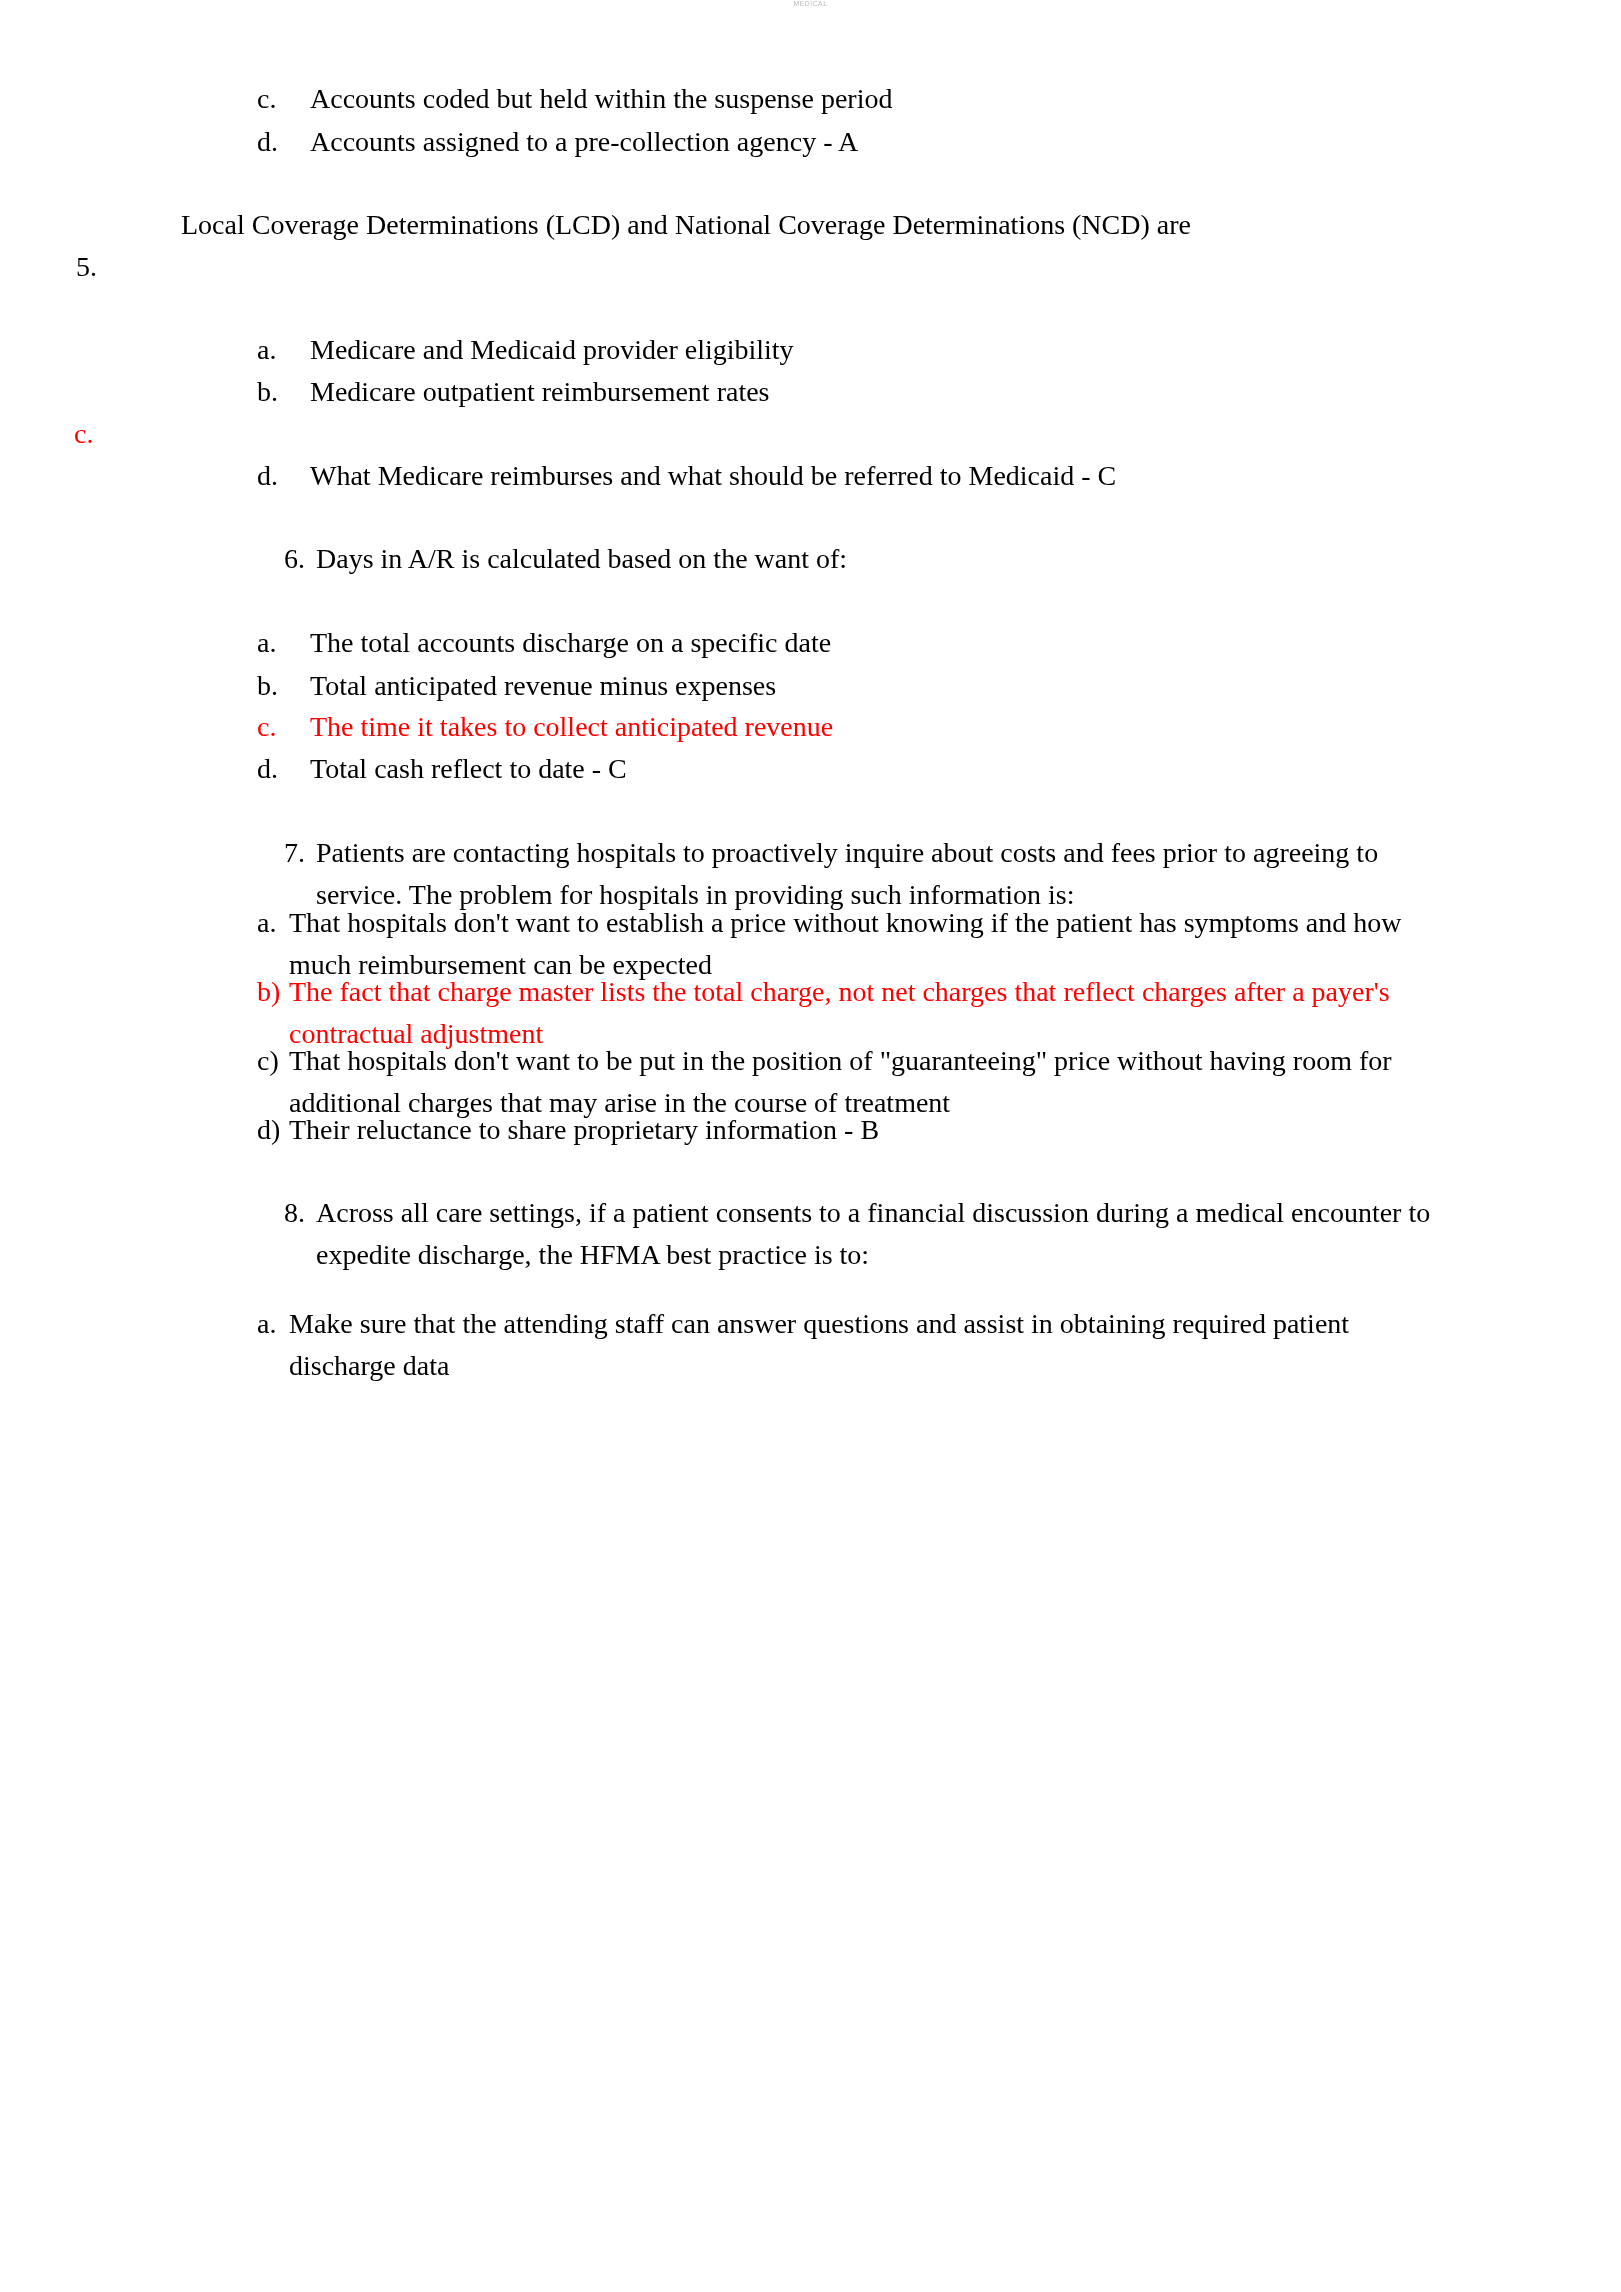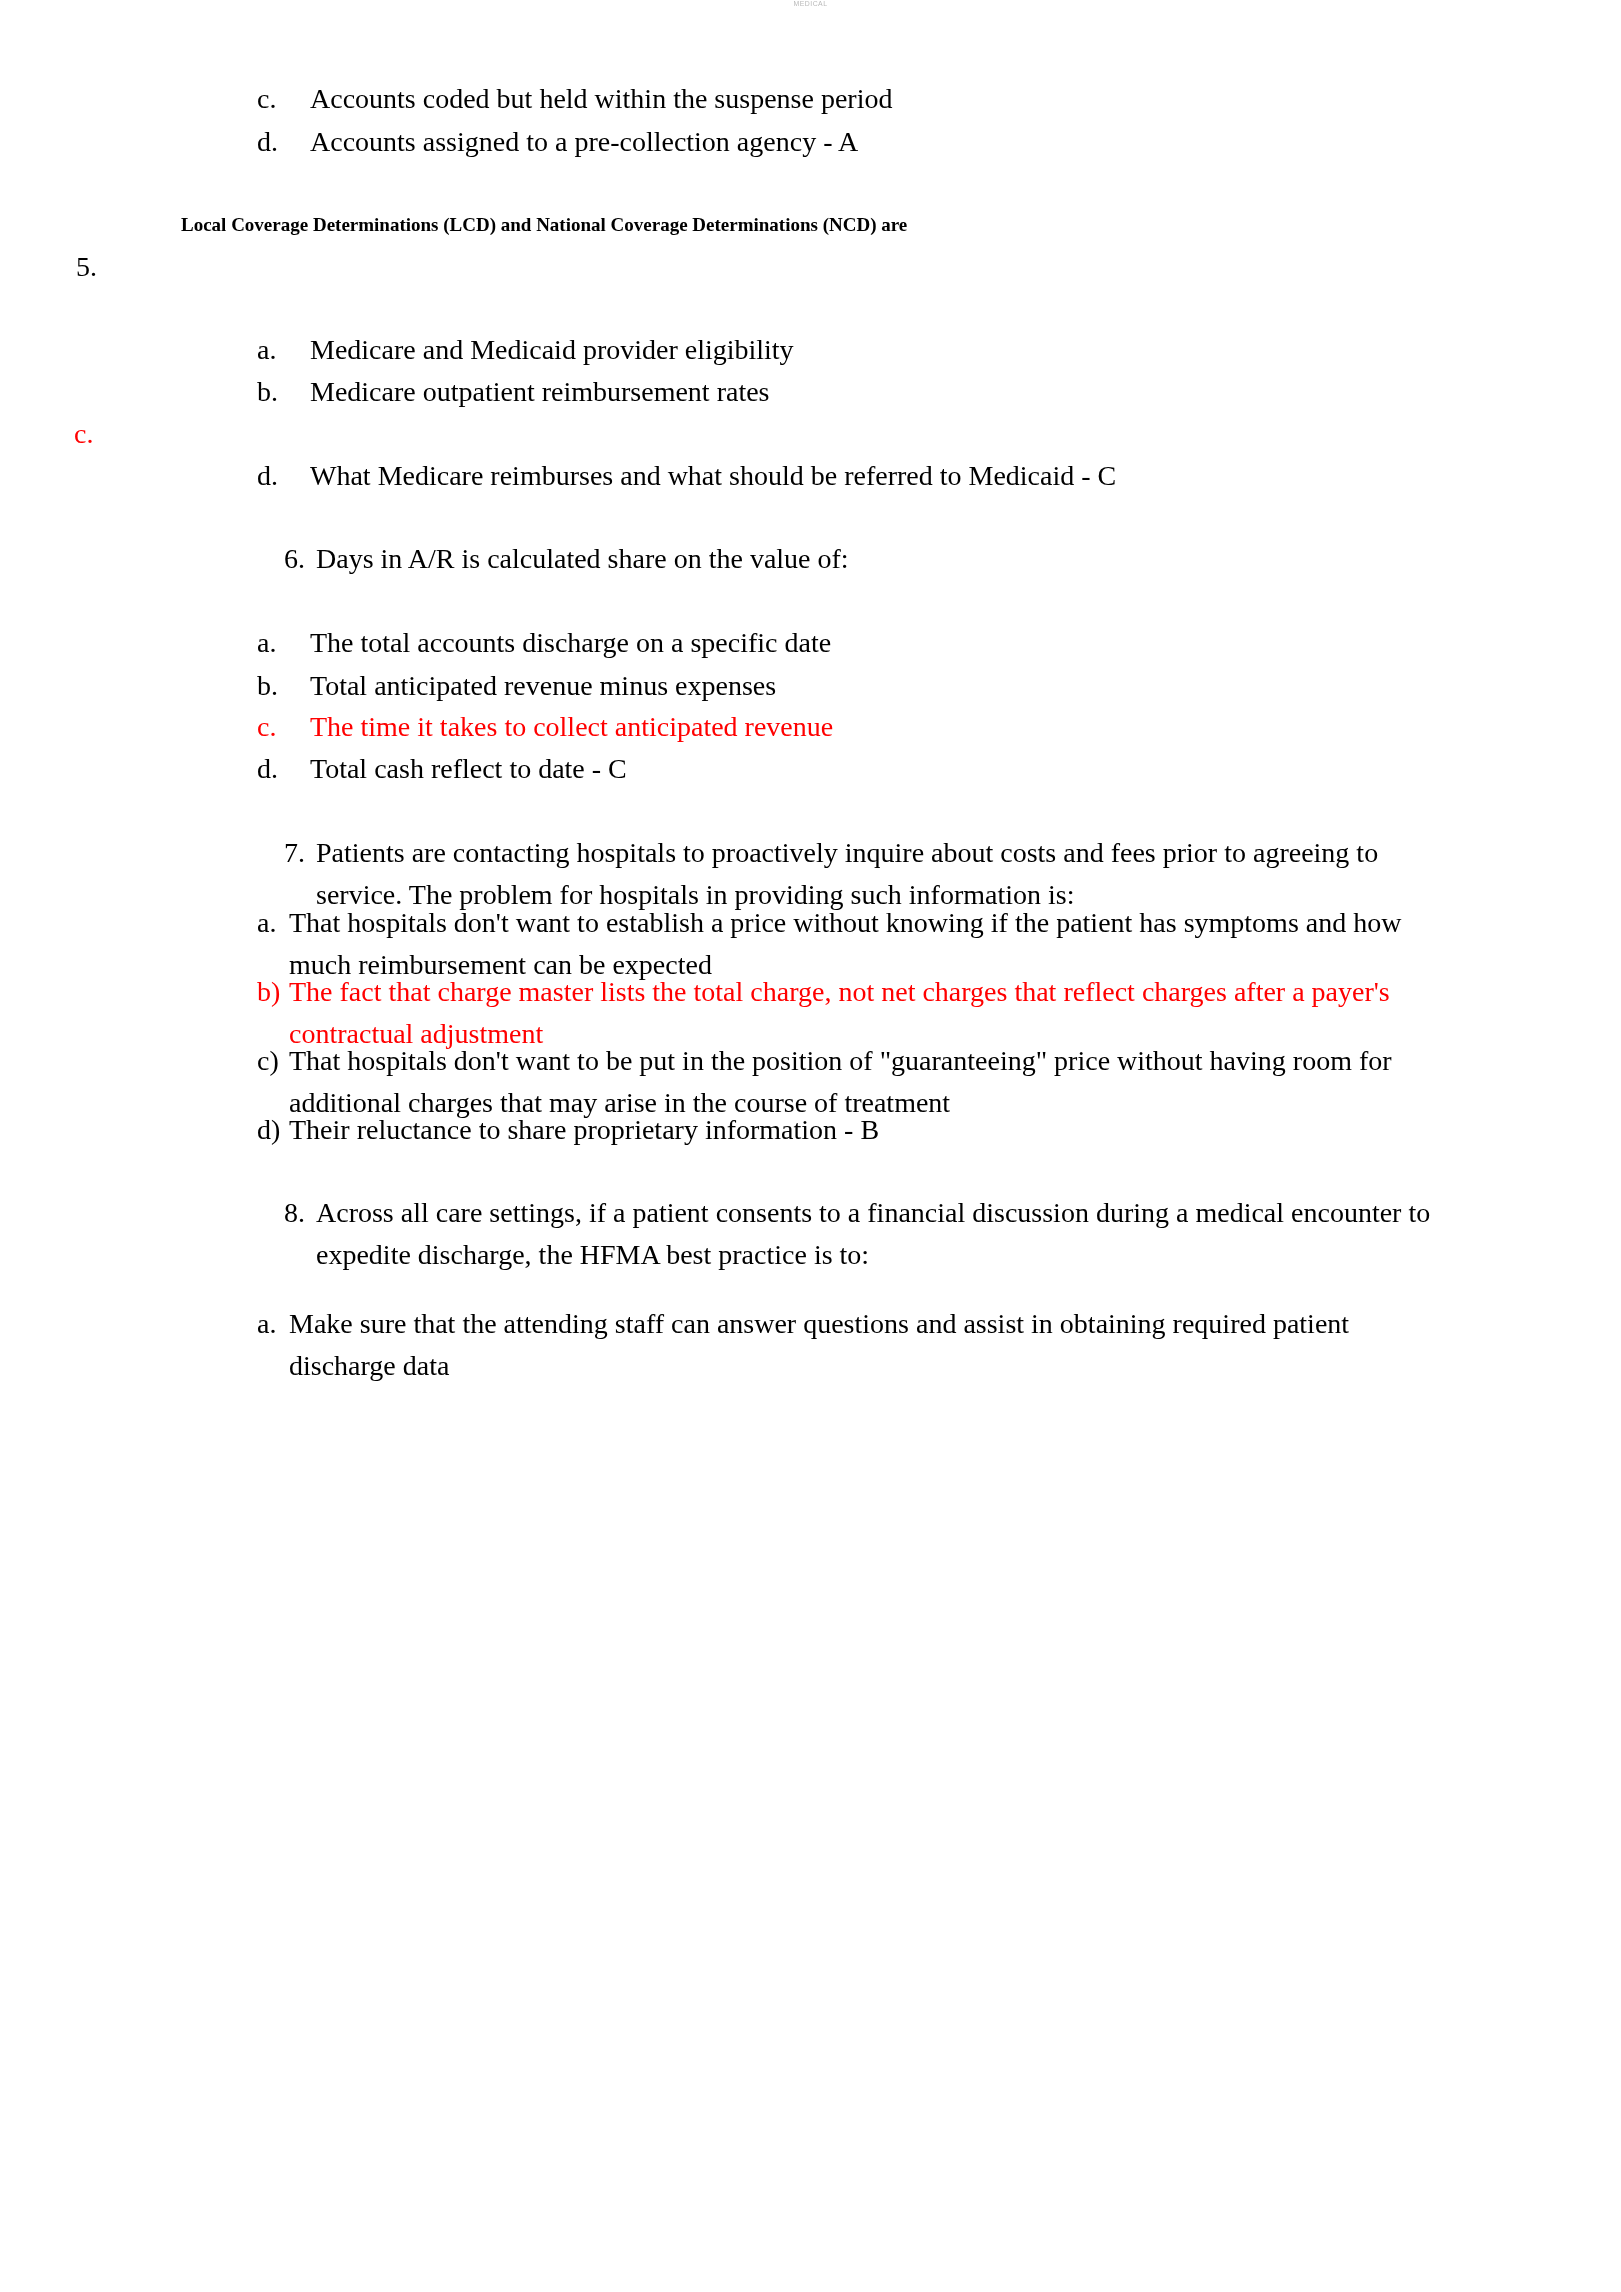--- a/index.html
+++ b/index.html
@@ -34,11 +34,10 @@
   
   .blk {
     position: absolute;
-    font-size: 19px;
+    font-size: 28px;
     line-height: 42px;
     color: #000000;
     white-space: normal;
-    font-weight: bold;
   }
   .red { color: #FF0000; }
 

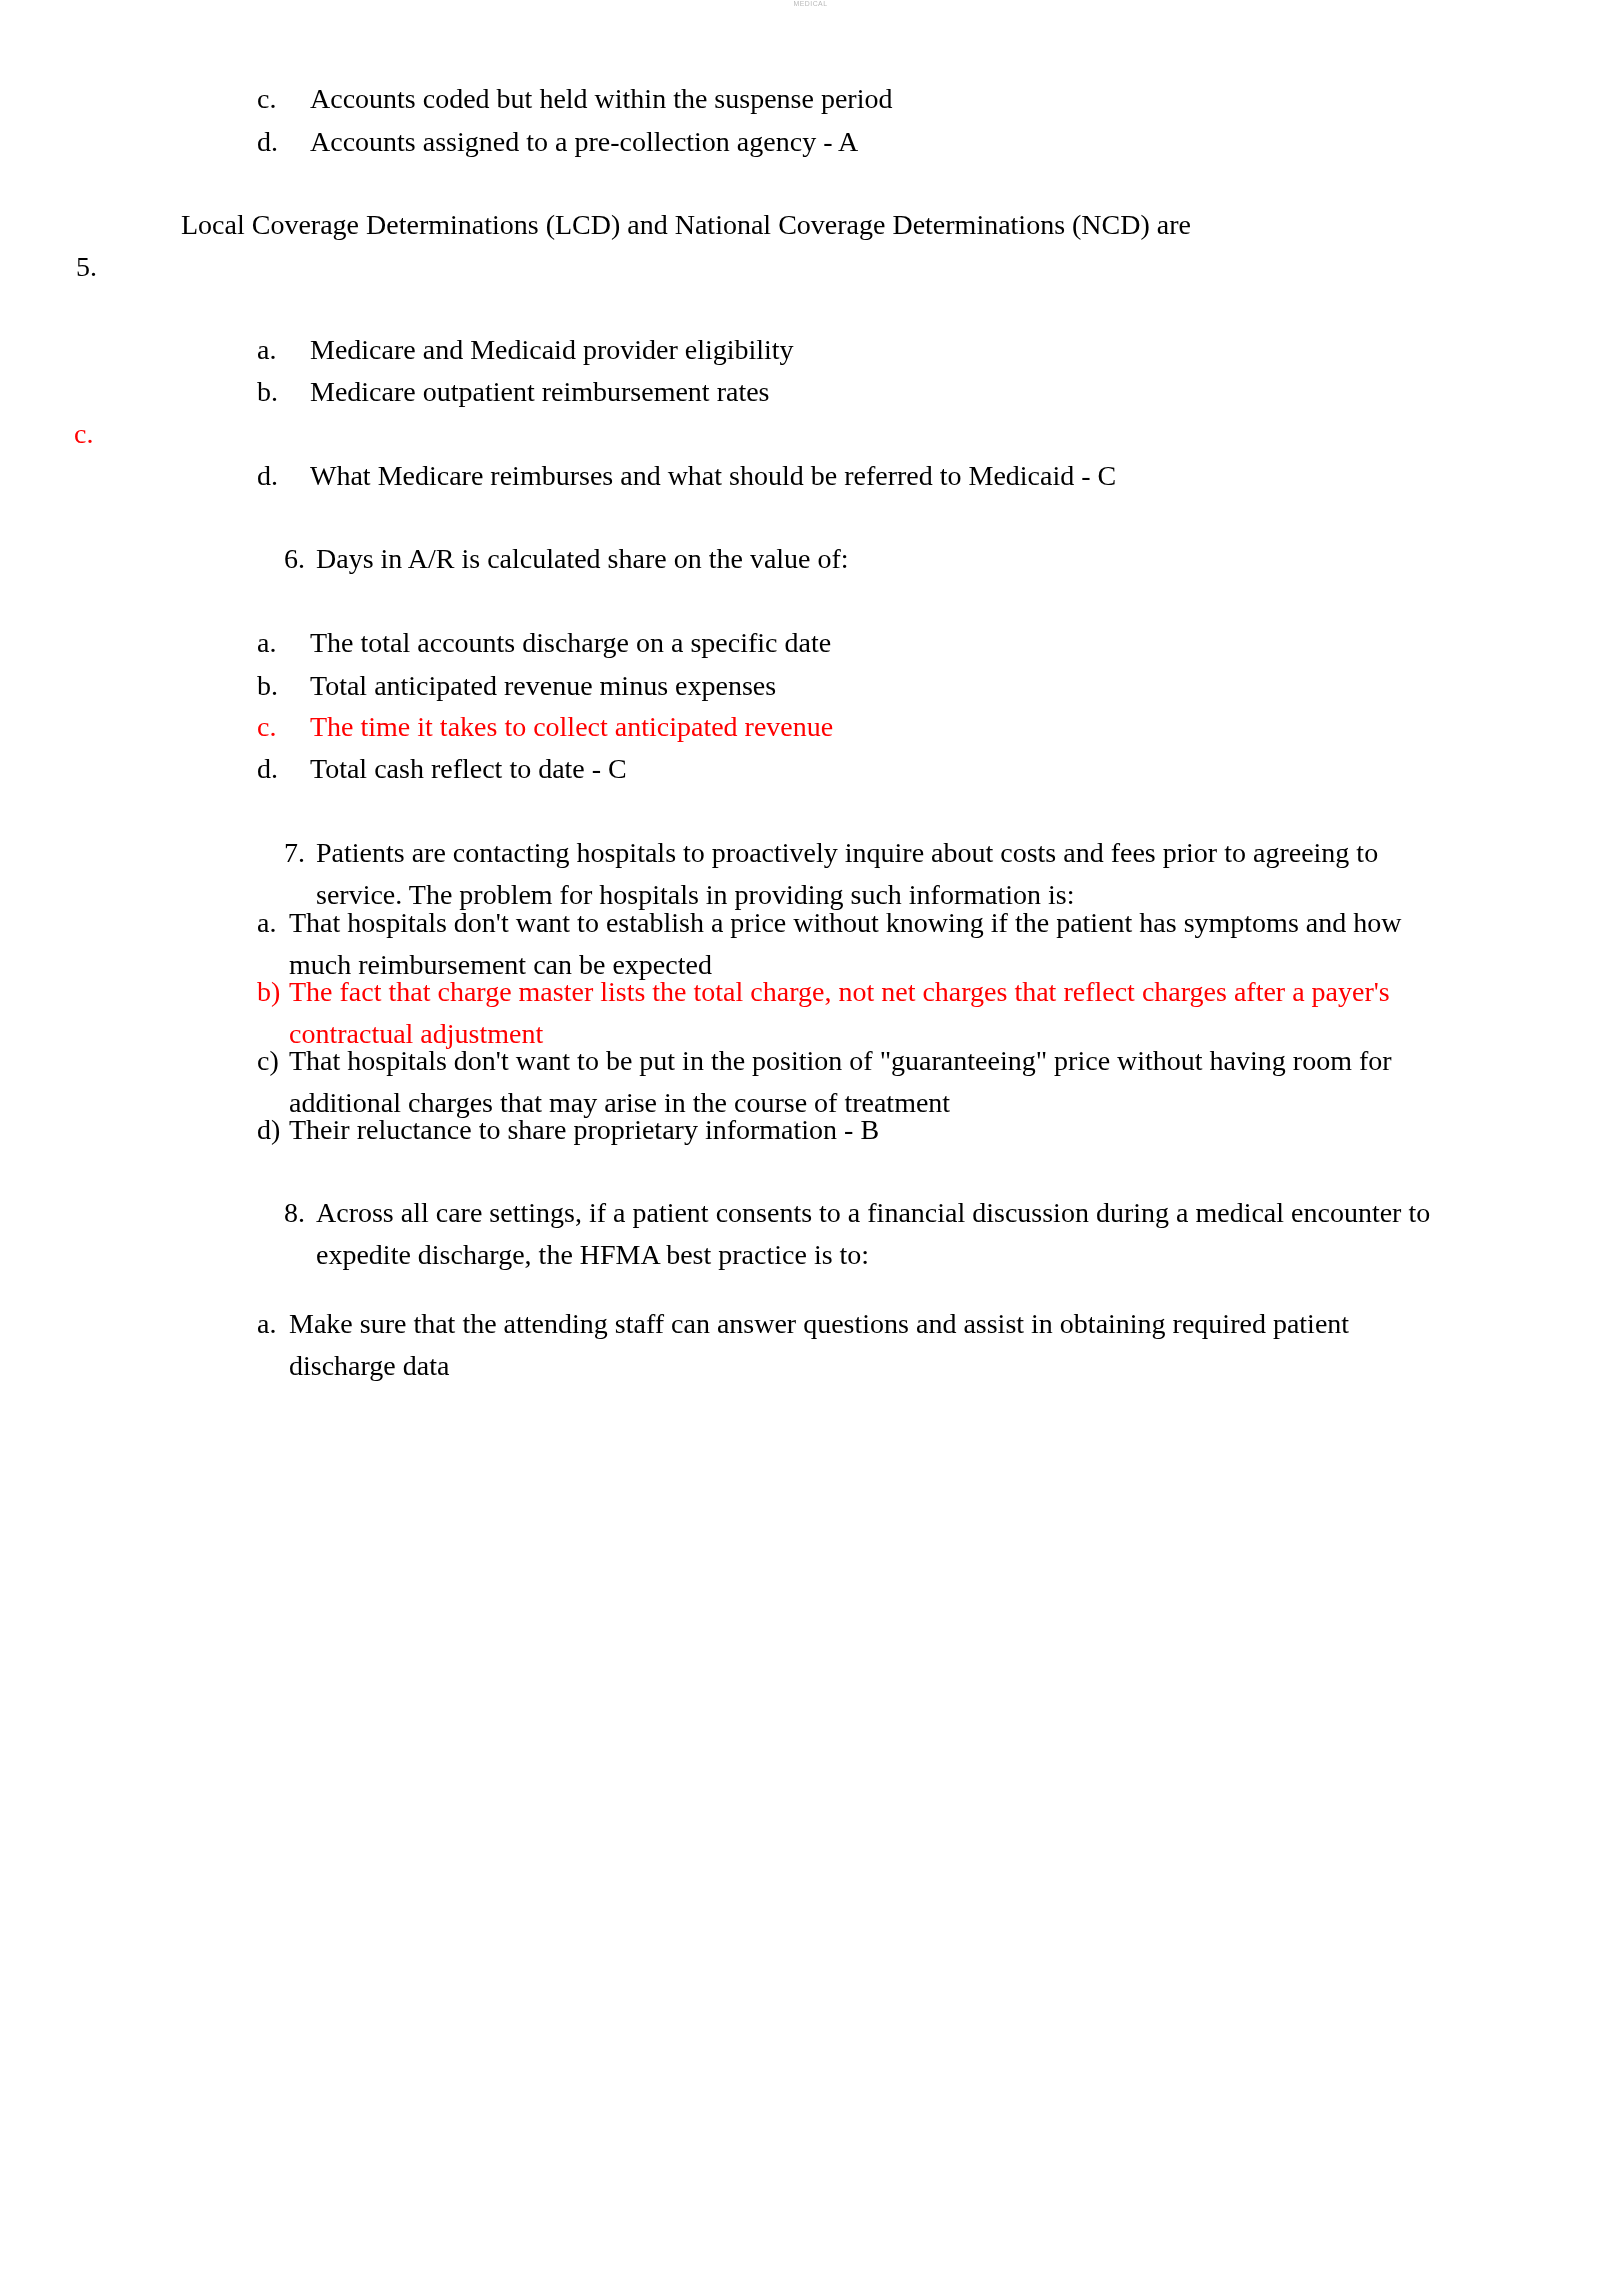--- a/index.html
+++ b/index.html
@@ -105,7 +105,7 @@
 
   <div class="row" style="left:284px; top:538px; width:1176px;">
     <span class="marker mk-num">6.</span>
-    <span class="itemtext">Days in A/R is calculated share on the value of:</span>
+    <span class="itemtext">Days in A/R is calculated based on the want of:</span>
   </div>
 
   <div class="row" style="left:257px; top:622px; width:1176px;">

